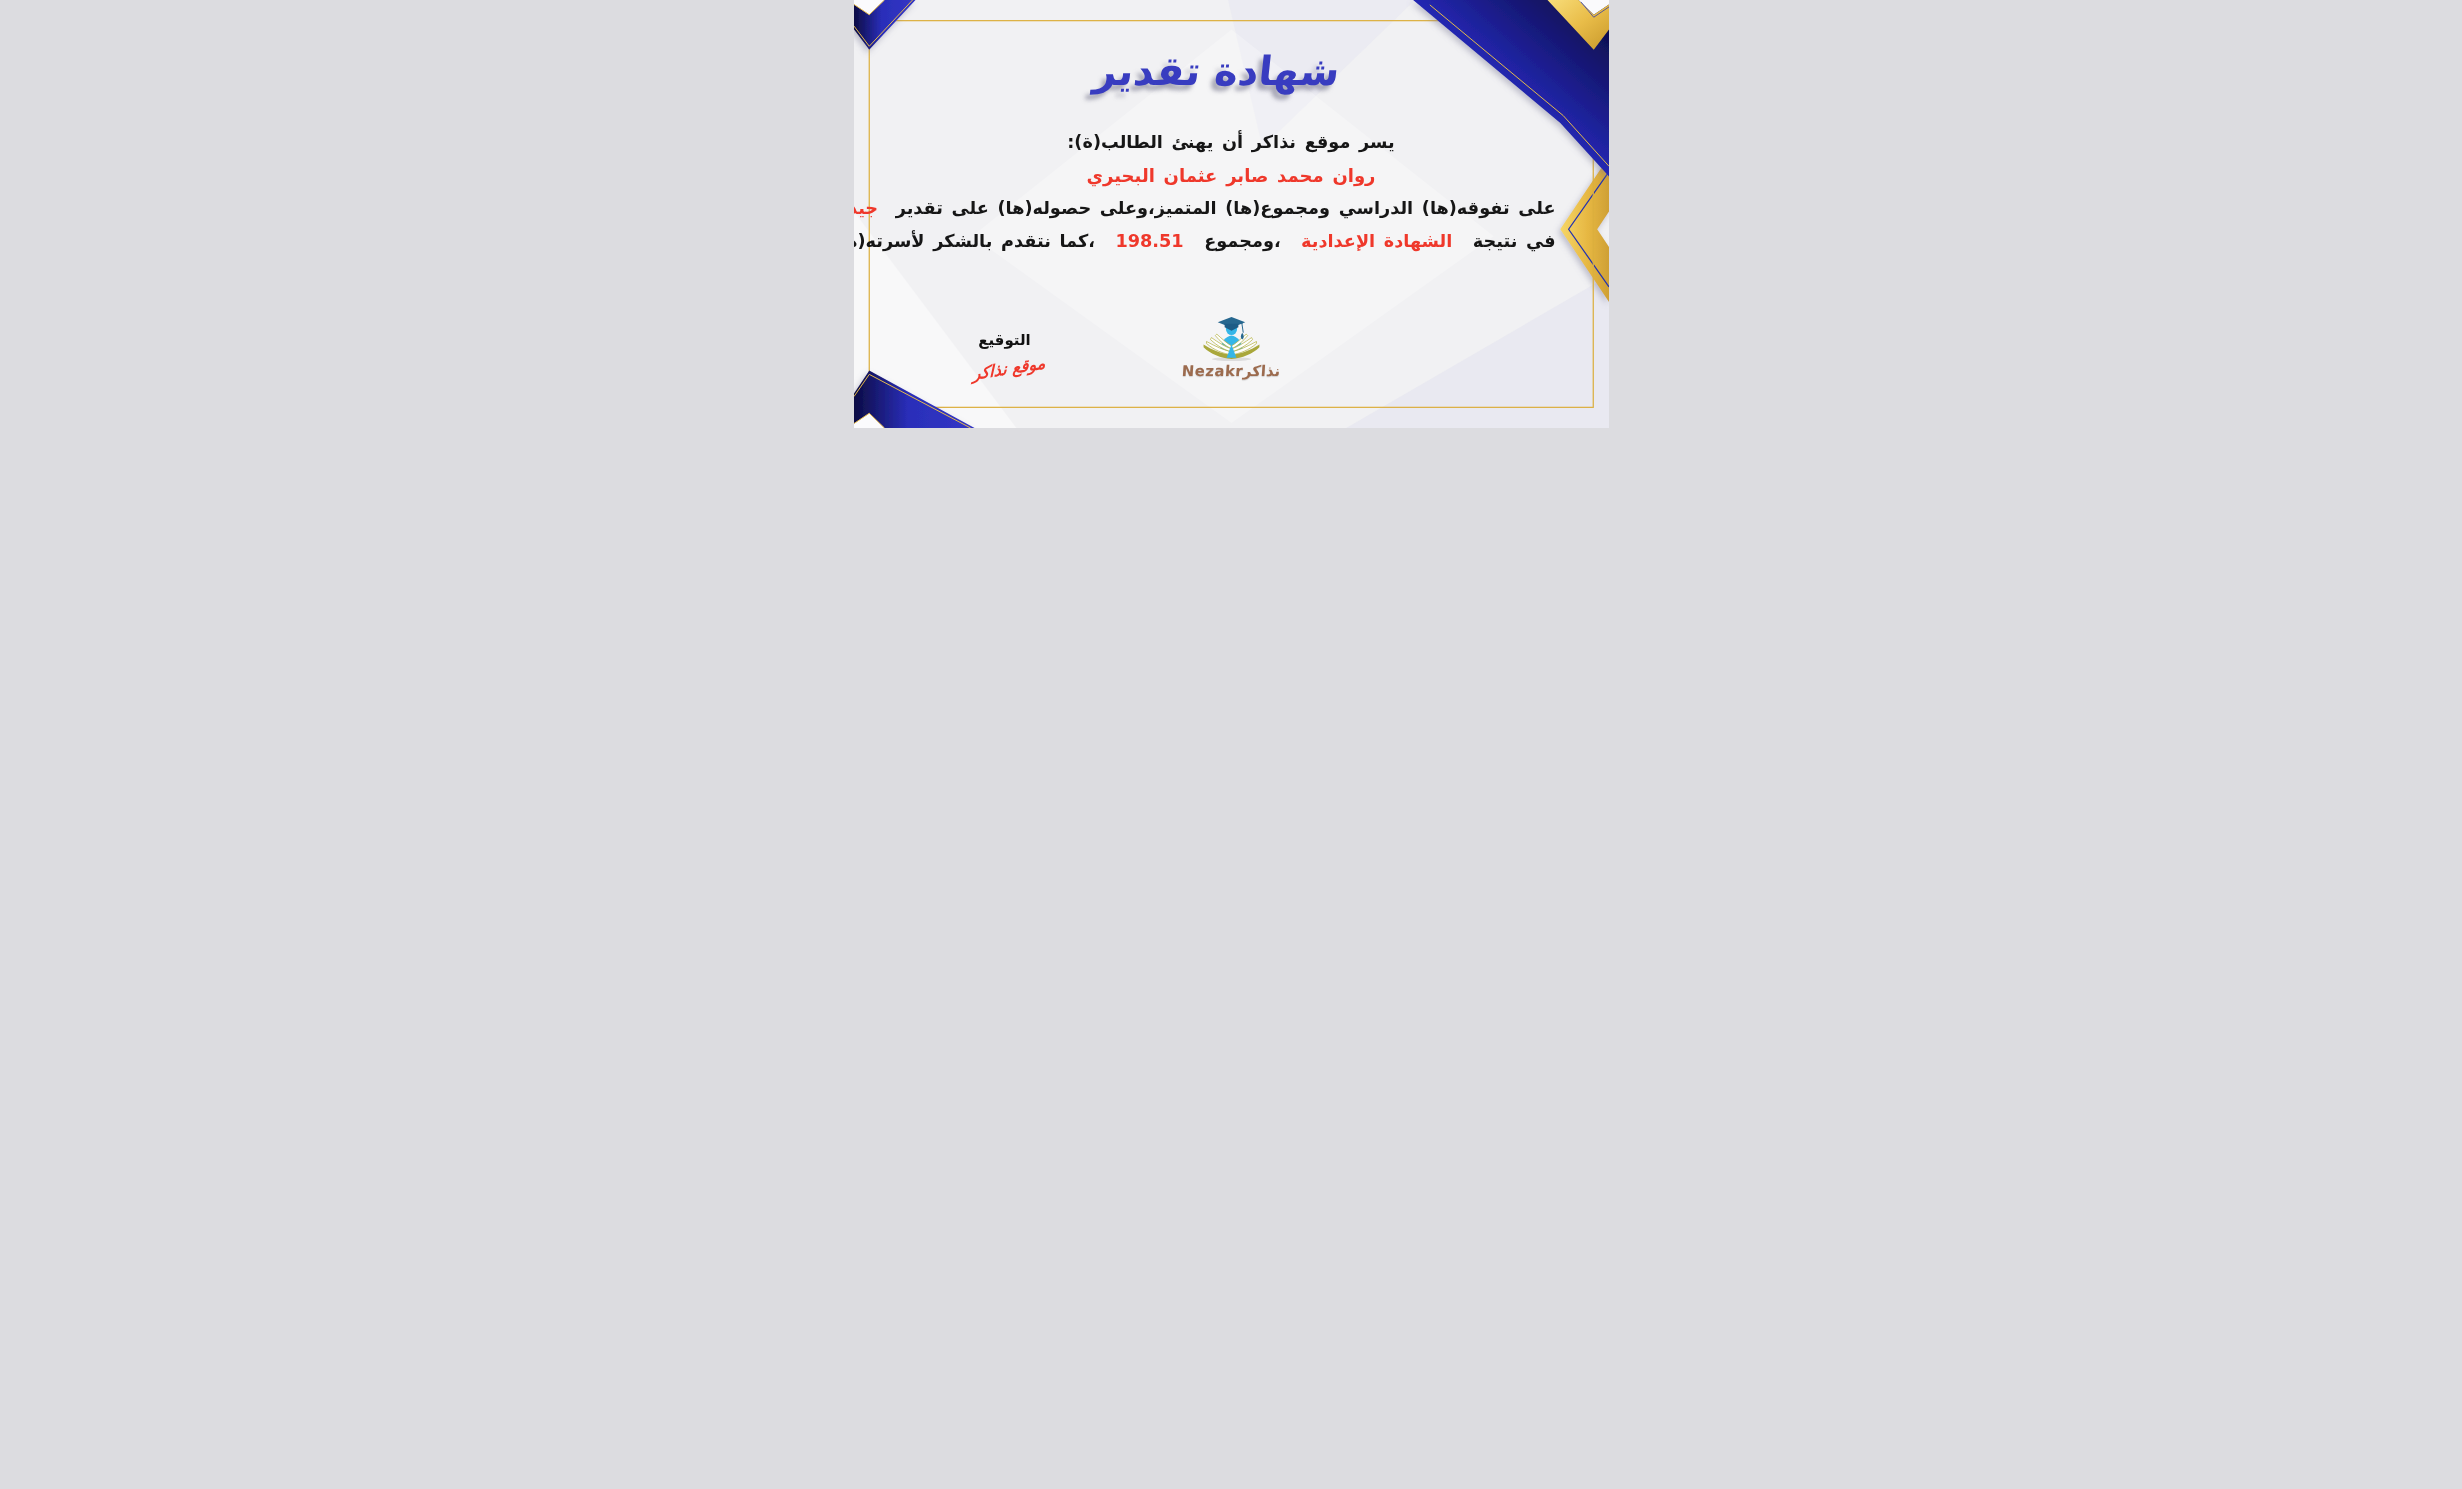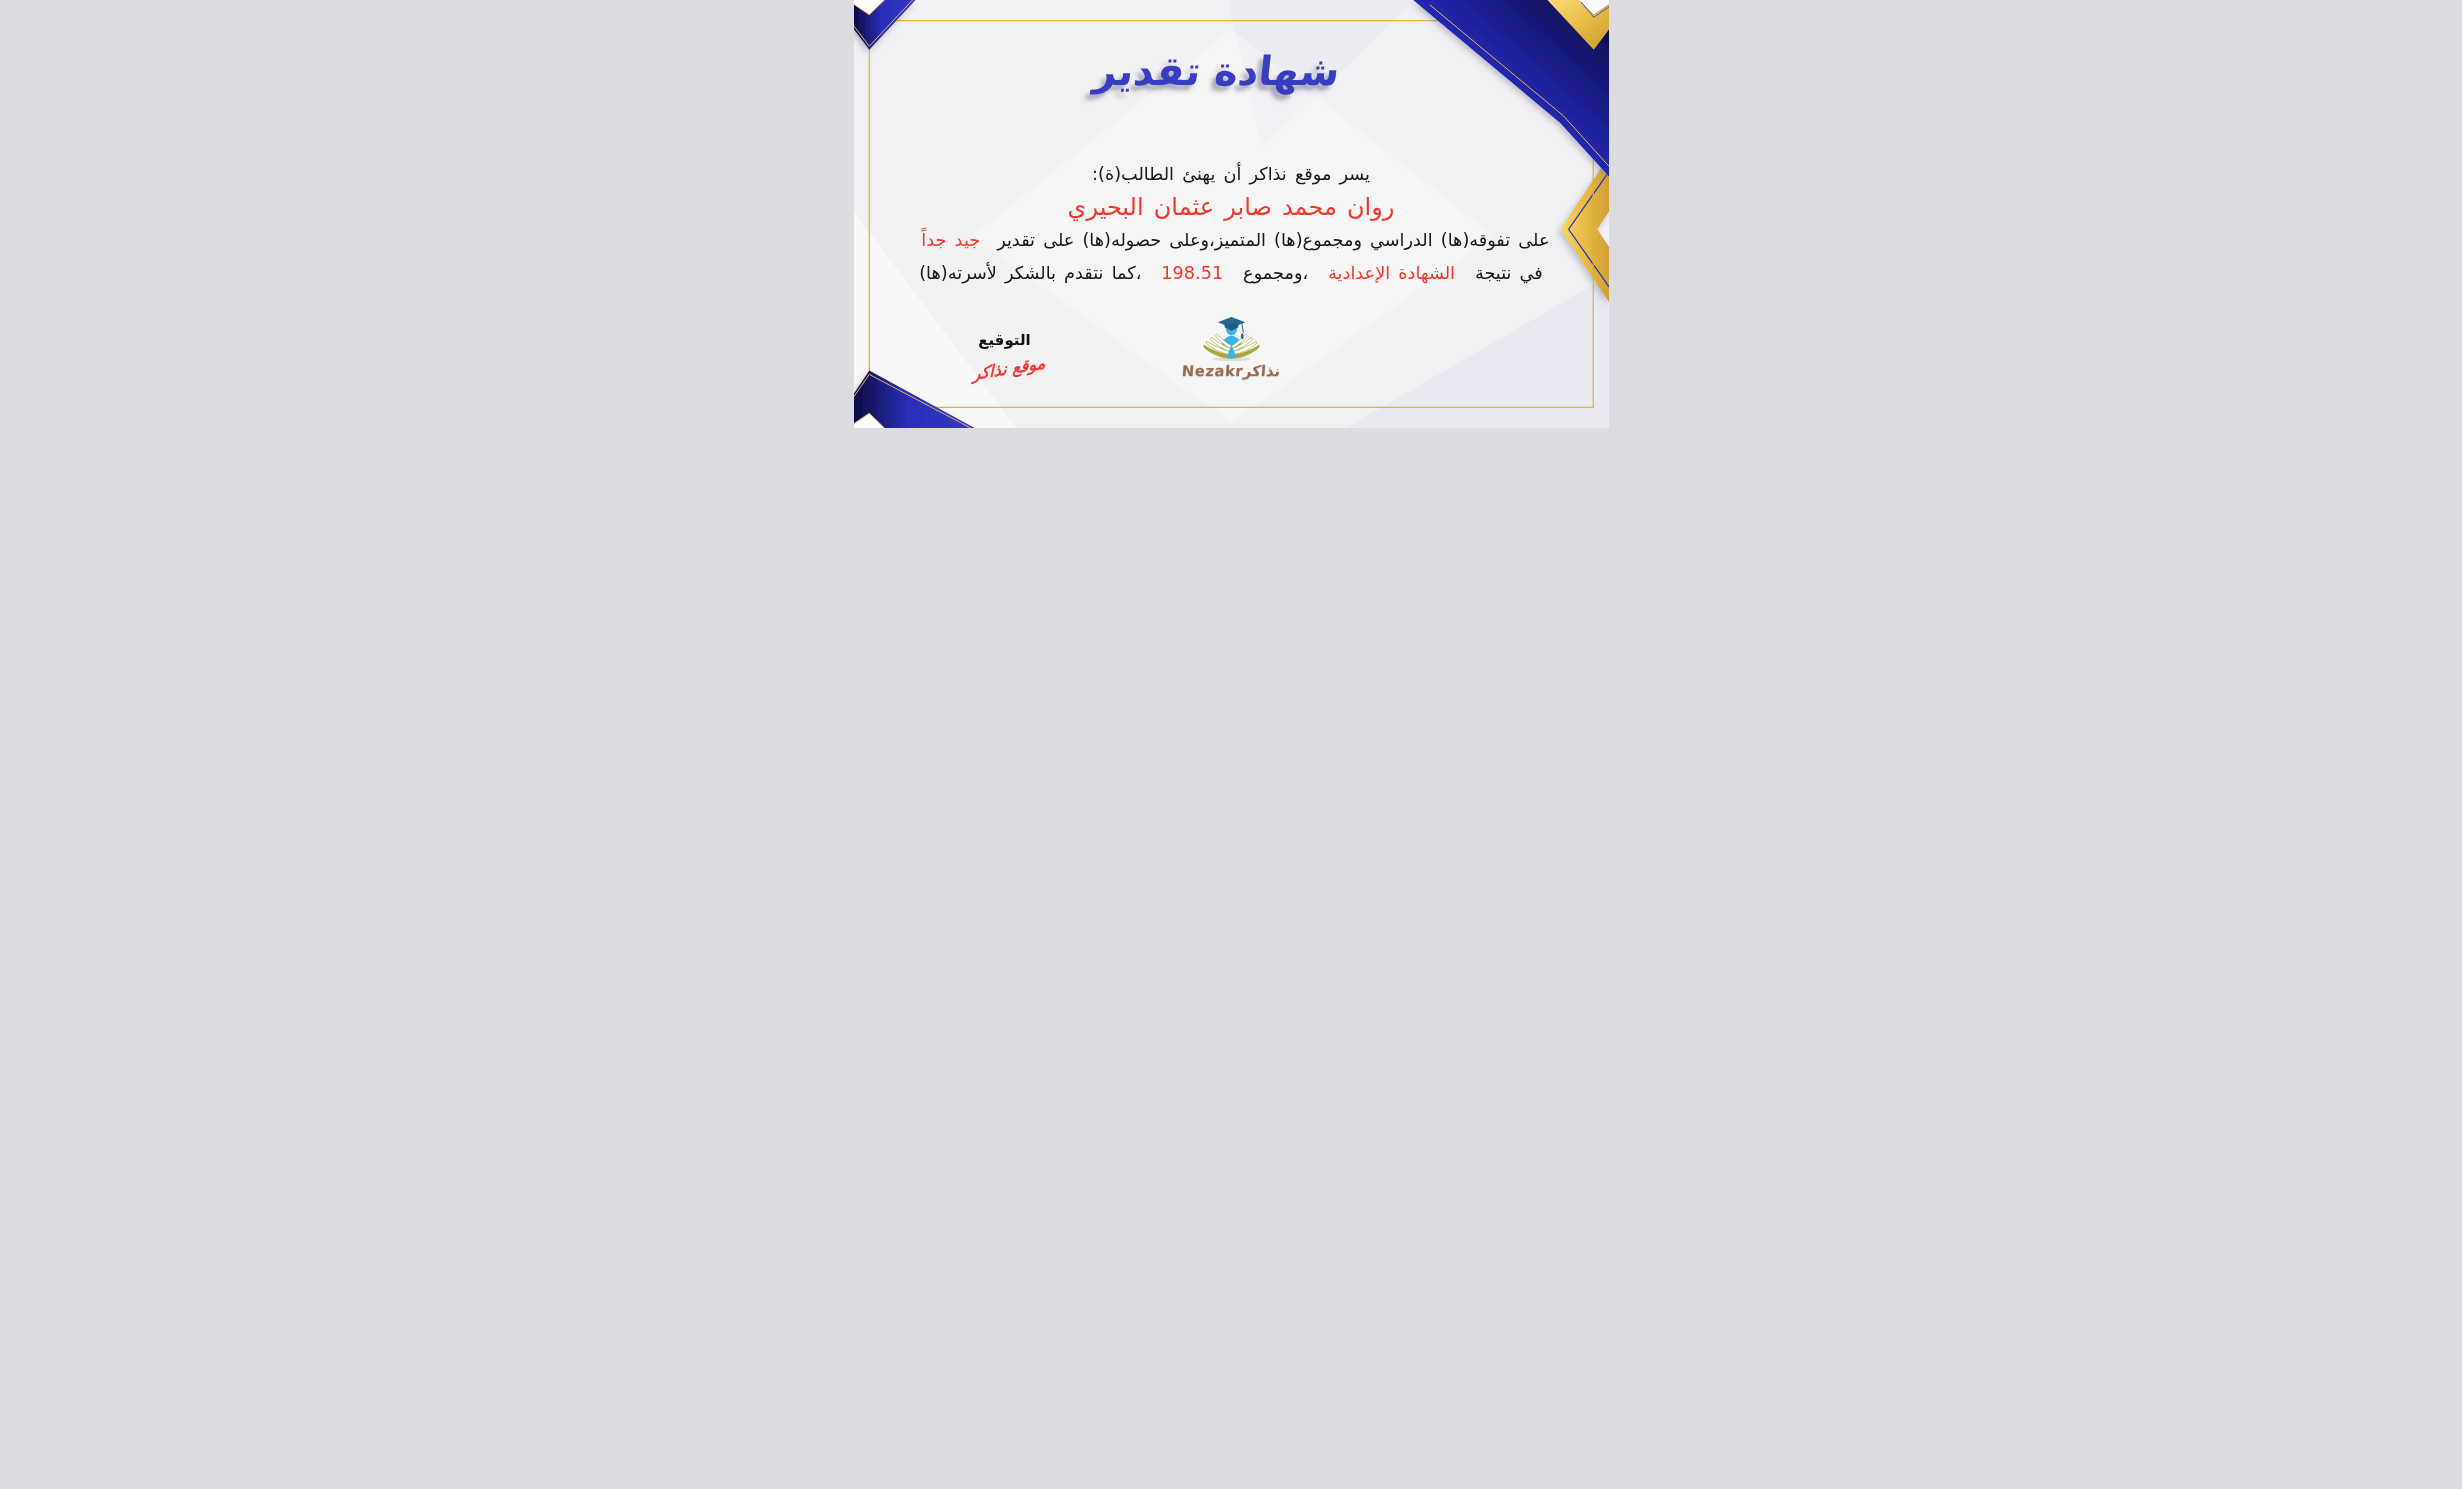--- a/index.html
+++ b/index.html
@@ -26,10 +26,9 @@
   .textblock{
     position:absolute;top:126px;left:53px;right:53px;
     direction:rtl;text-align:center;
-    font-weight:normal;color:#161616;
+    font-weight:bold;color:#161616;
     font-size:17.7px;line-height:33px;
     word-spacing:2.5px;
-    margin-top:32px;
   }
   .row{white-space:nowrap;}
   .red{color:#ef382b;}

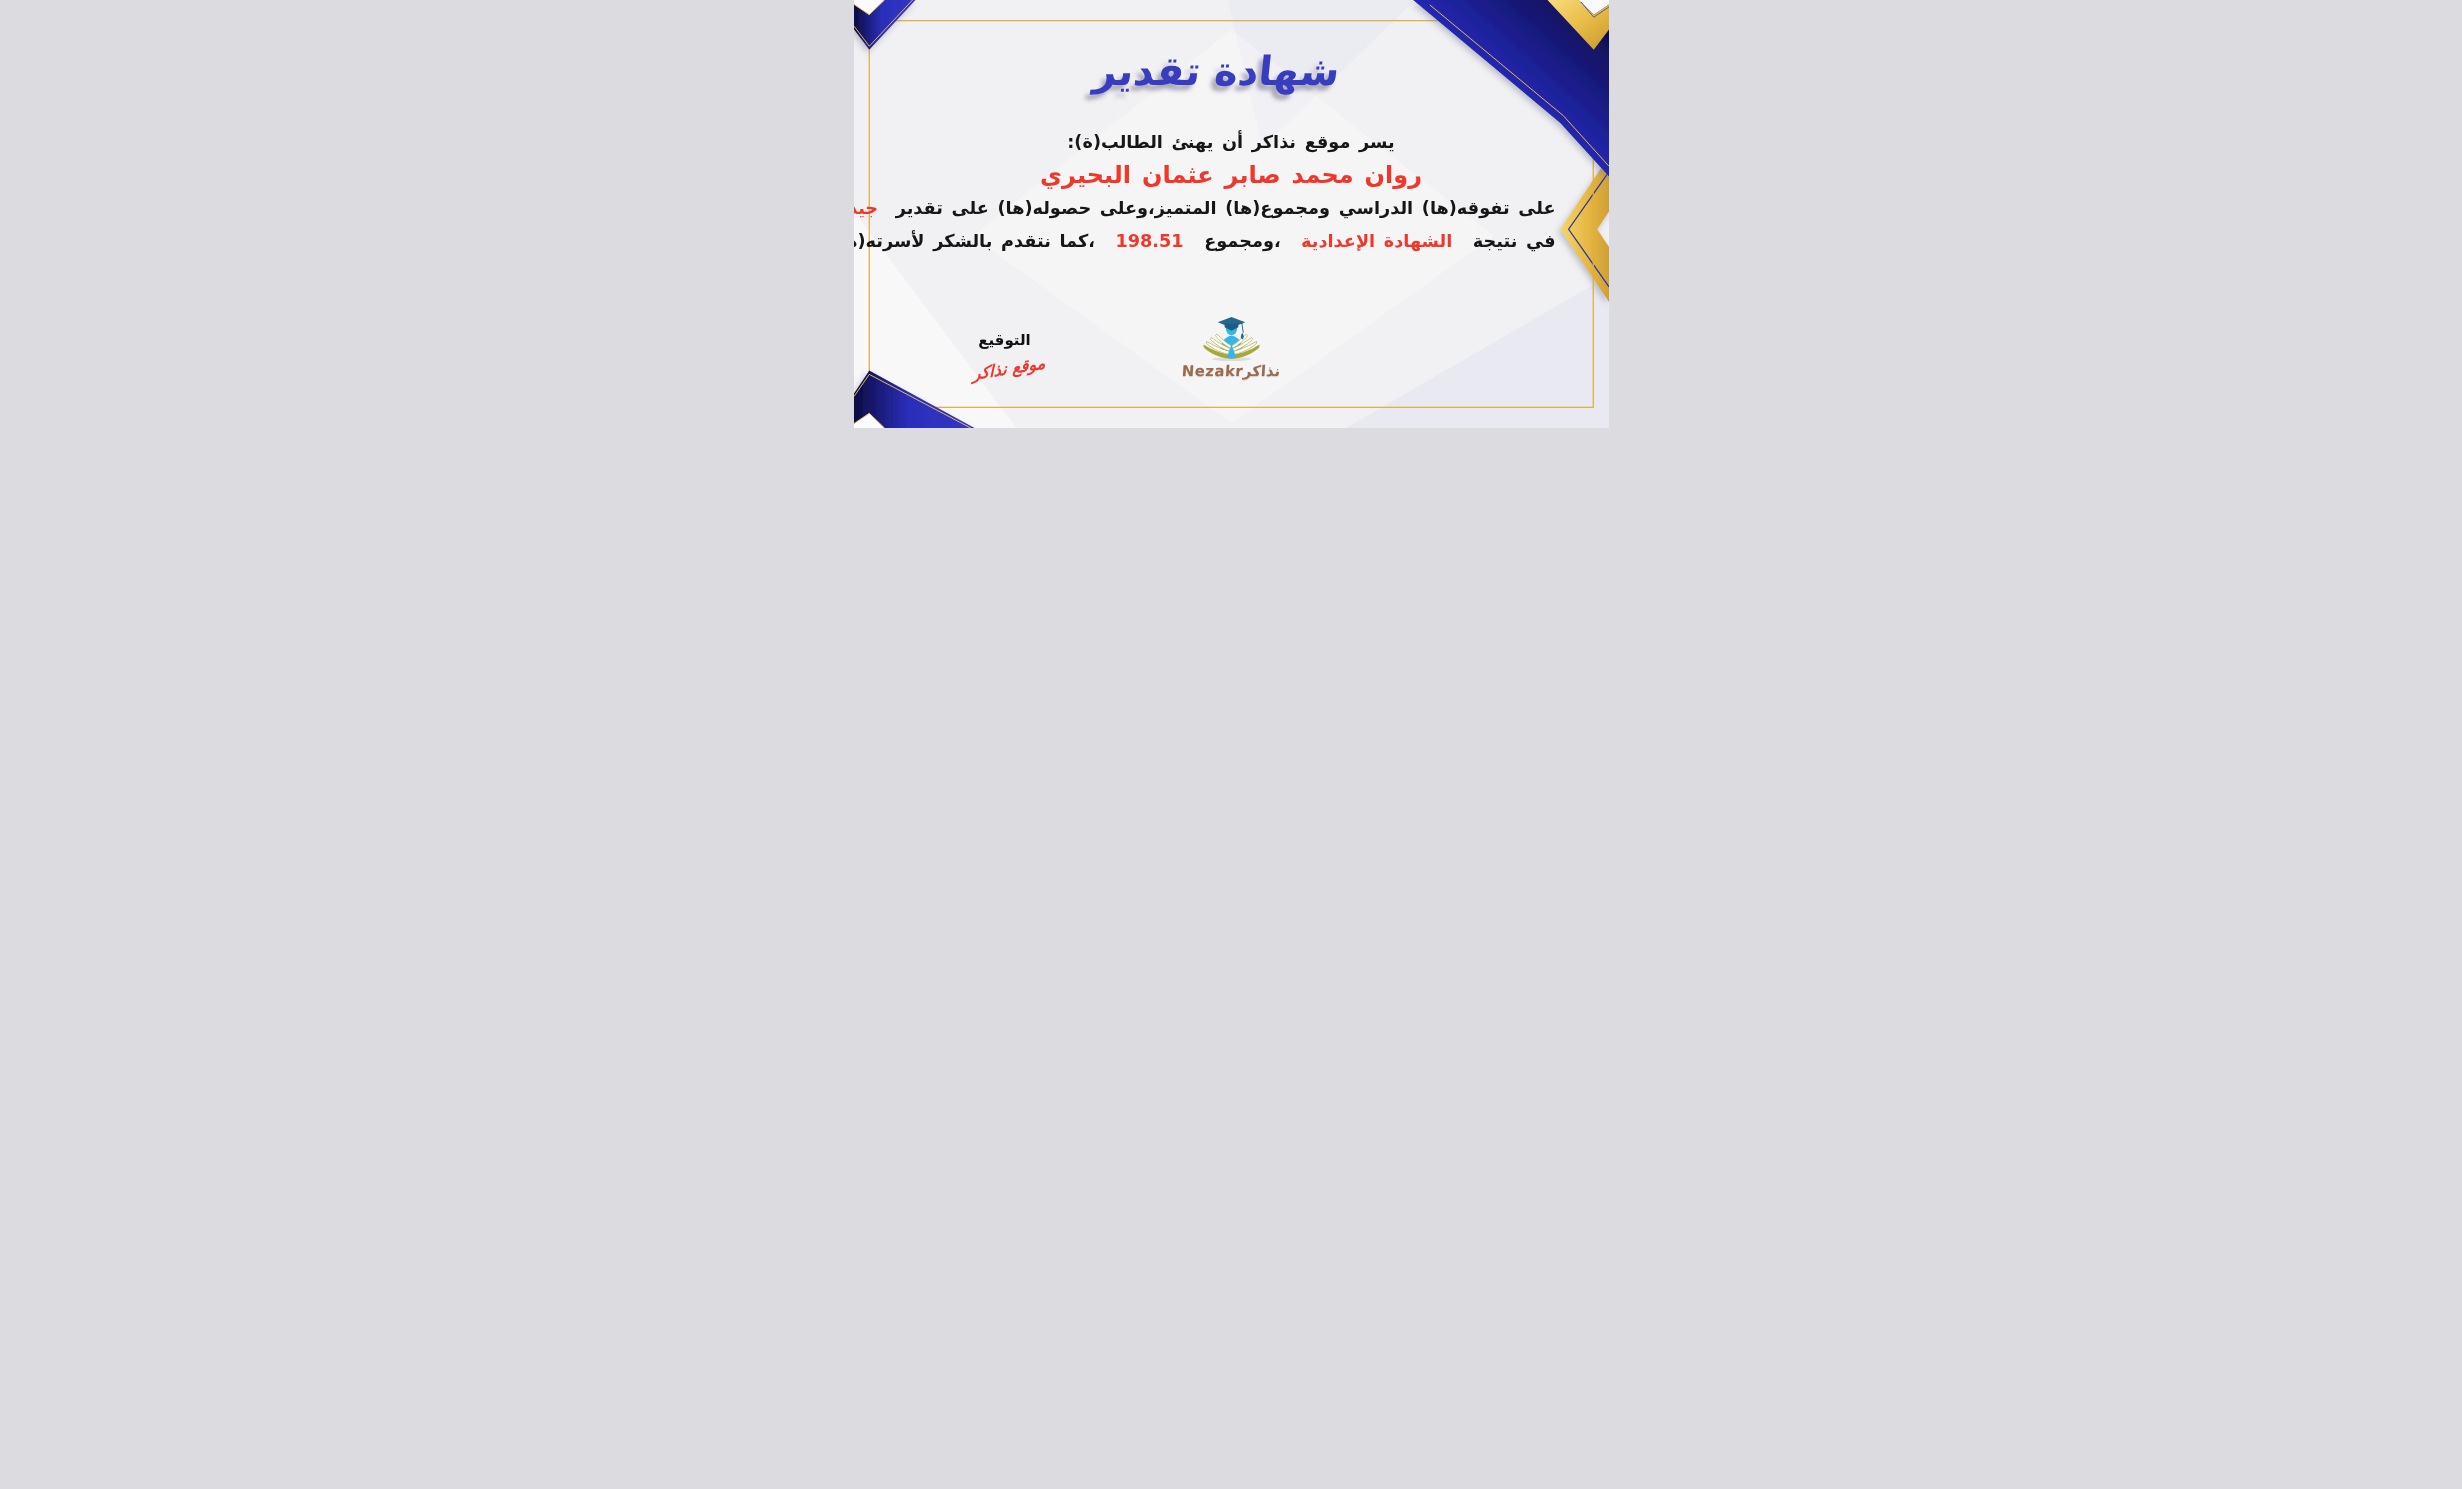--- a/index.html
+++ b/index.html
@@ -32,7 +32,7 @@
   }
   .row{white-space:nowrap;}
   .red{color:#ef382b;}
-  .student{font-size:24px;}
+  .student{font-size:18px;}
   .fill{margin:0 11.8px;}
   .fill-sm{margin:0 8.9px;}
   

